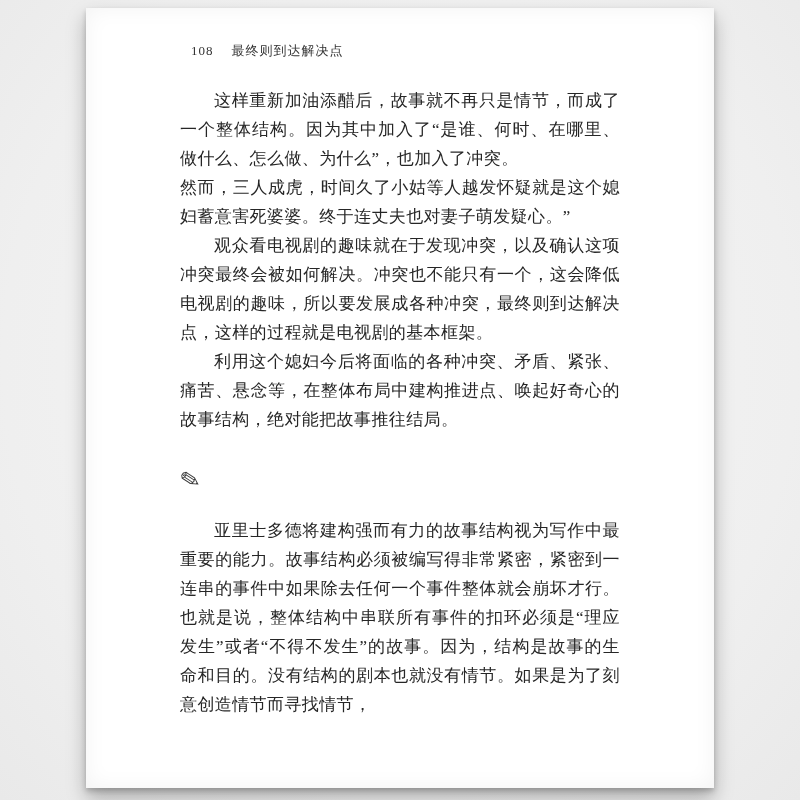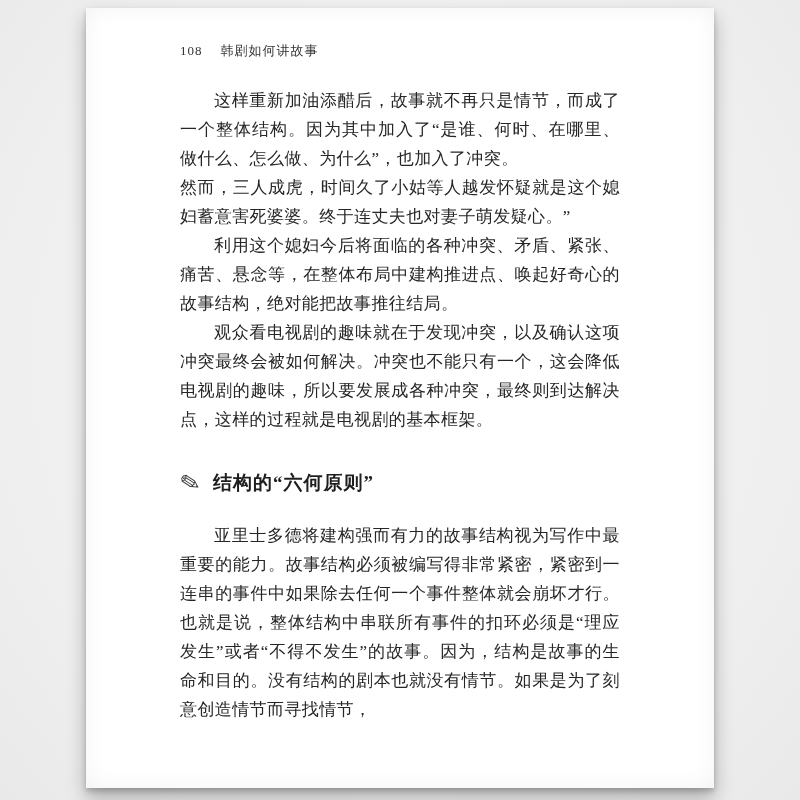--- a/index.html
+++ b/index.html
@@ -37,6 +37,7 @@
   .page-number {
     margin-right: 18px;
     letter-spacing: 1px;
+    margin-left: 11px;
   }
   .book-title {
     letter-spacing: 1px;

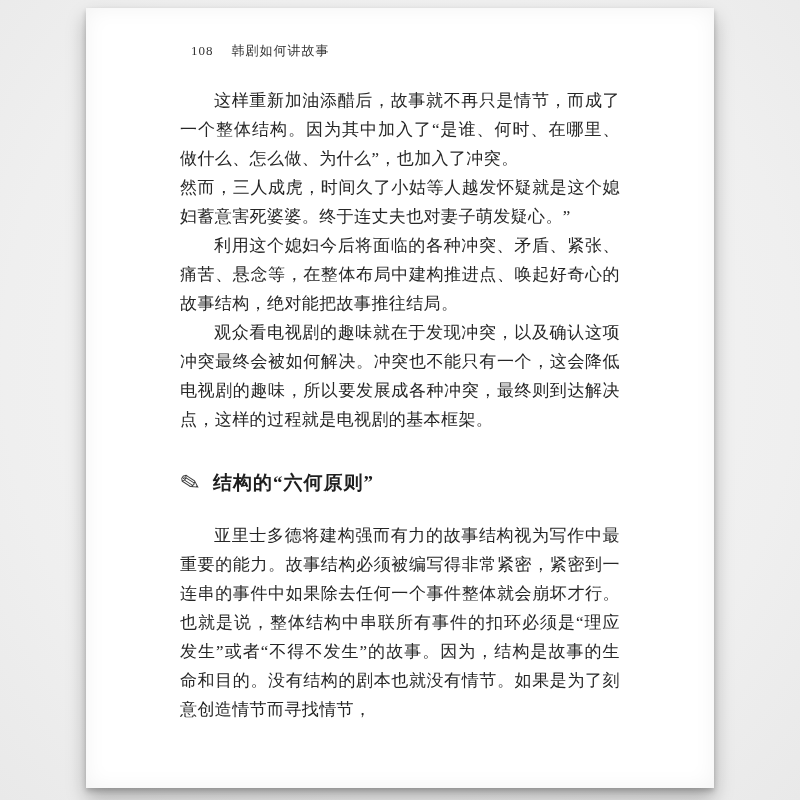--- a/index.html
+++ b/index.html
@@ -81,7 +81,7 @@
 
     <div class="page-header">
       <span class="page-number">108</span>
-      <span class="book-title">韩剧如何讲故事</span>
+      <span class="book-title">最终则到达解决点</span>
     </div>
 
     <div class="page-body">

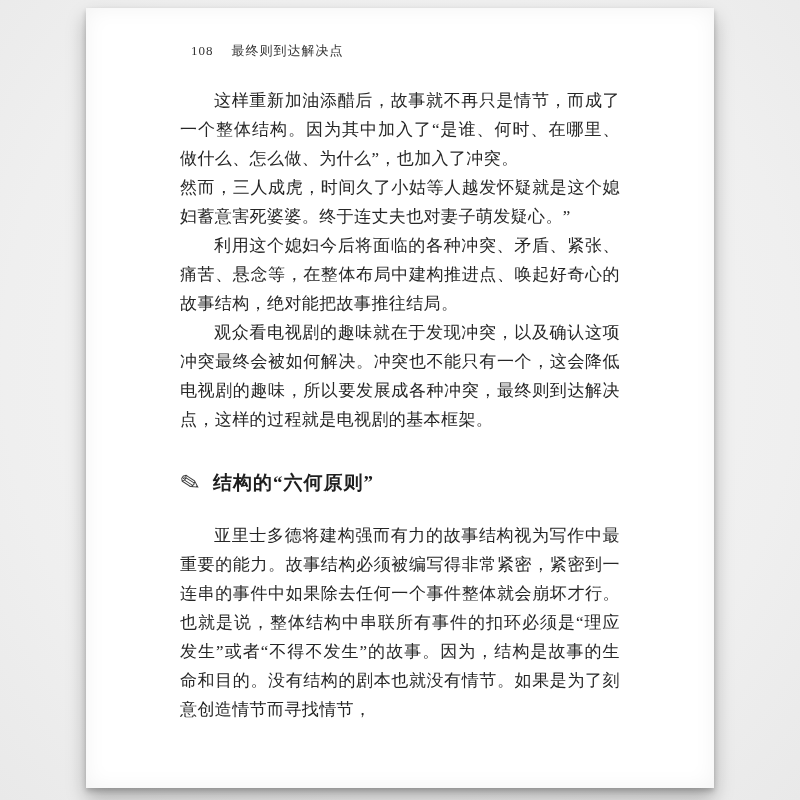--- a/index.html
+++ b/index.html
@@ -87,8 +87,8 @@
     <div class="page-body">
       <p class="para">这样重新加油添醋后，故事就不再只是情节，而成了一个整体结构。因为其中加入了“是谁、何时、在哪里、做什么、怎么做、为什么”，也加入了冲突。</p>
       <p class="para no-indent">然而，三人成虎，时间久了小姑等人越发怀疑就是这个媳妇蓄意害死婆婆。终于连丈夫也对妻子萌发疑心。”</p>
+      <p class="para">观众看电视剧的趣味就在于发现冲突，以及确认这项冲突最终会被如何解决。冲突也不能只有一个，这会降低电视剧的趣味，所以要发展成各种冲突，最终则到达解决点，这样的过程就是电视剧的基本框架。</p>
       <p class="para">利用这个媳妇今后将面临的各种冲突、矛盾、紧张、痛苦、悬念等，在整体布局中建构推进点、唤起好奇心的故事结构，绝对能把故事推往结局。</p>
-      <p class="para">观众看电视剧的趣味就在于发现冲突，以及确认这项冲突最终会被如何解决。冲突也不能只有一个，这会降低电视剧的趣味，所以要发展成各种冲突，最终则到达解决点，这样的过程就是电视剧的基本框架。</p>
 
       <h2 class="section-heading">
         <span class="pencil">✎</span>

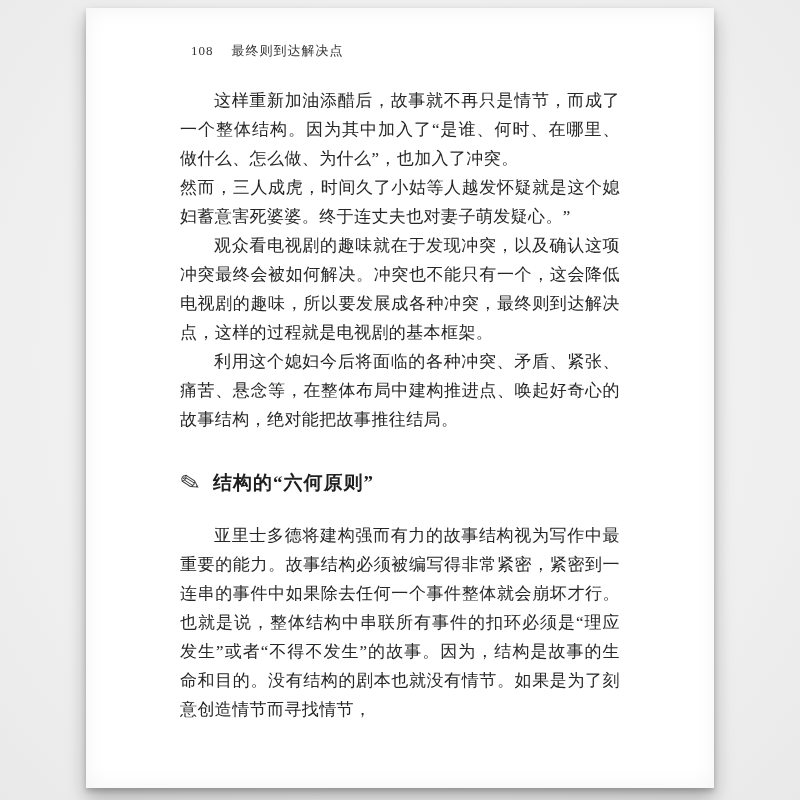--- a/index.html
+++ b/index.html
@@ -92,7 +92,6 @@
 
       <h2 class="section-heading">
         <span class="pencil">✎</span>
-        <span>结构的“六何原则”</span>
       </h2>
 
       <p class="para">亚里士多德将建构强而有力的故事结构视为写作中最重要的能力。故事结构必须被编写得非常紧密，紧密到一连串的事件中如果除去任何一个事件整体就会崩坏才行。也就是说，整体结构中串联所有事件的扣环必须是“理应发生”或者“不得不发生”的故事。因为，结构是故事的生命和目的。没有结构的剧本也就没有情节。如果是为了刻意创造情节而寻找情节，</p>

